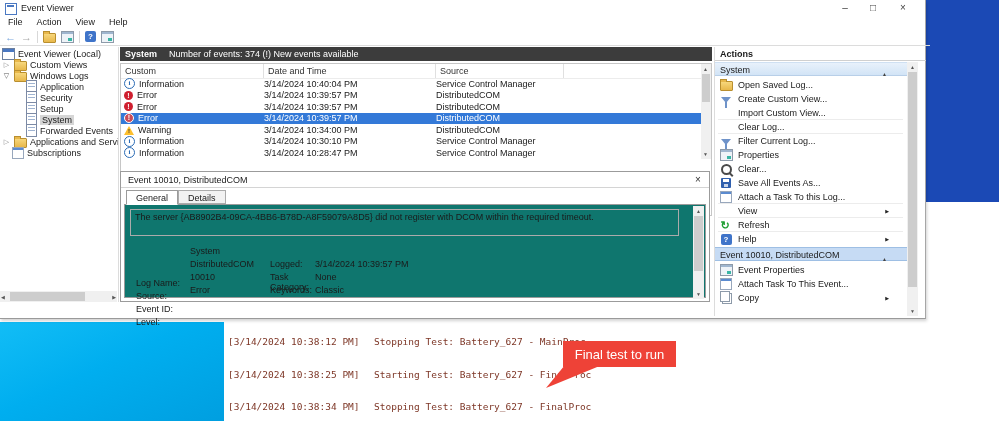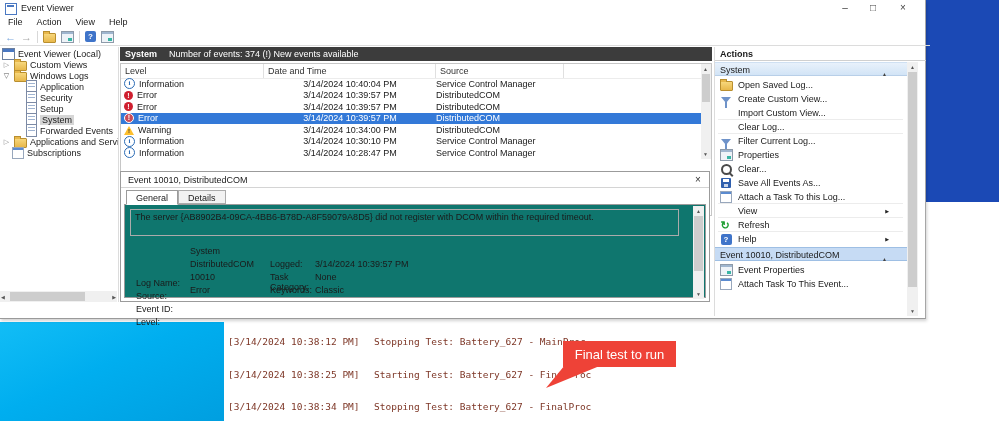--- a/index.html
+++ b/index.html
@@ -238,7 +238,7 @@
 
       <div class="table-wrap">
         <div class="thead">
-          <span class="col1">Level</span>
+          <span class="col1">Custom</span>
           <span class="col2">Date and Time</span>
           <span class="col3">Source</span>
           <span class="col4"></span>

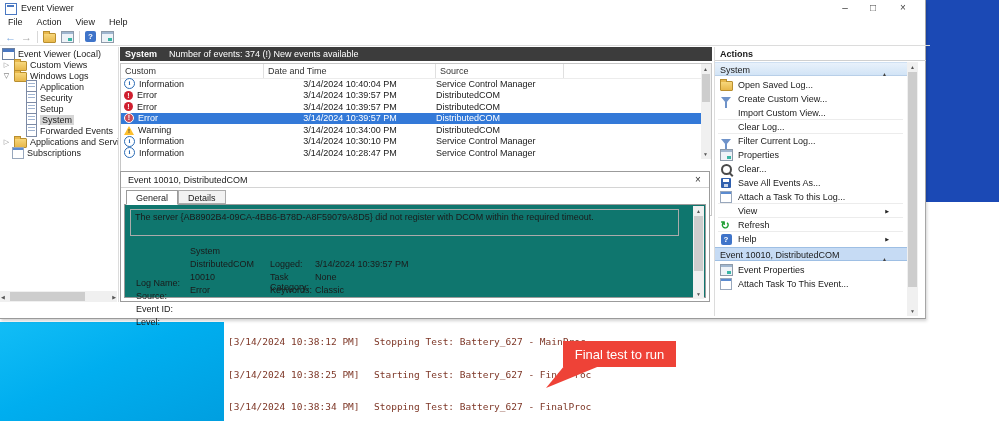--- a/index.html
+++ b/index.html
@@ -97,7 +97,7 @@
   .col1{width:143px;} .col2{width:172px;} .col3{width:128px;} .col4{width:137px;border-right:none!important;}
   .trow{position:absolute;left:0;height:11.5px;width:580px;display:flex;align-items:center;font-size:9px;}
   .trow .cl{width:143px;display:flex;align-items:center;gap:4px;padding-left:3px;box-sizing:border-box;}
-  .trow .cd{width:172px;text-align:center;} .trow .cs{width:265px;}
+  .trow .cd{width:172px;} .trow .cs{width:265px;}
   .trow.selected{background:#3379d8;color:#fff;}
 
   

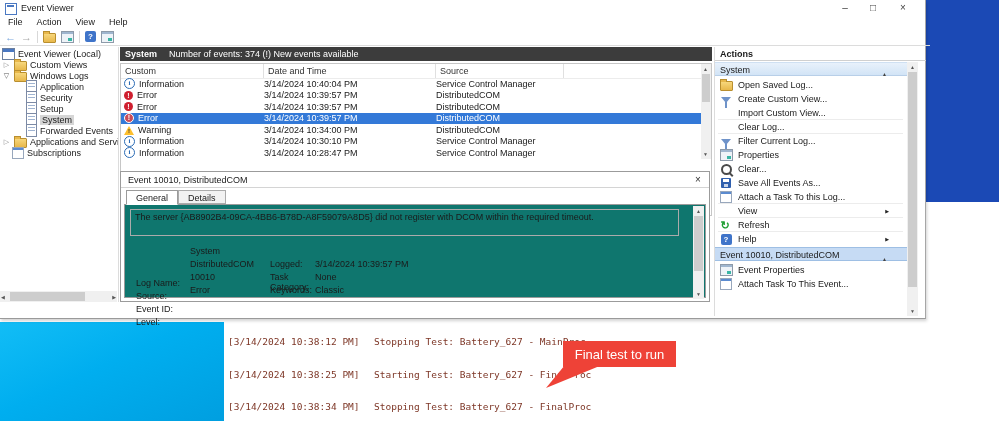--- a/index.html
+++ b/index.html
@@ -452,6 +452,13 @@
           </span>
         <span>Attach Task To This Event...</span>
         </div>
+      <div class="act-item" style="top:244px">
+        <span class="aicon">
+            <span class="icon ic-copy"></span>
+          </span>
+        <span>Copy</span>
+        <span class="sub-arrow"></span>
+        </div>
 
       <div class="sb" style="left:192px;top:15px;width:11px;height:254px;">
         <span class="sb-btn" style="left:3px;top:2px;">▲</span>

